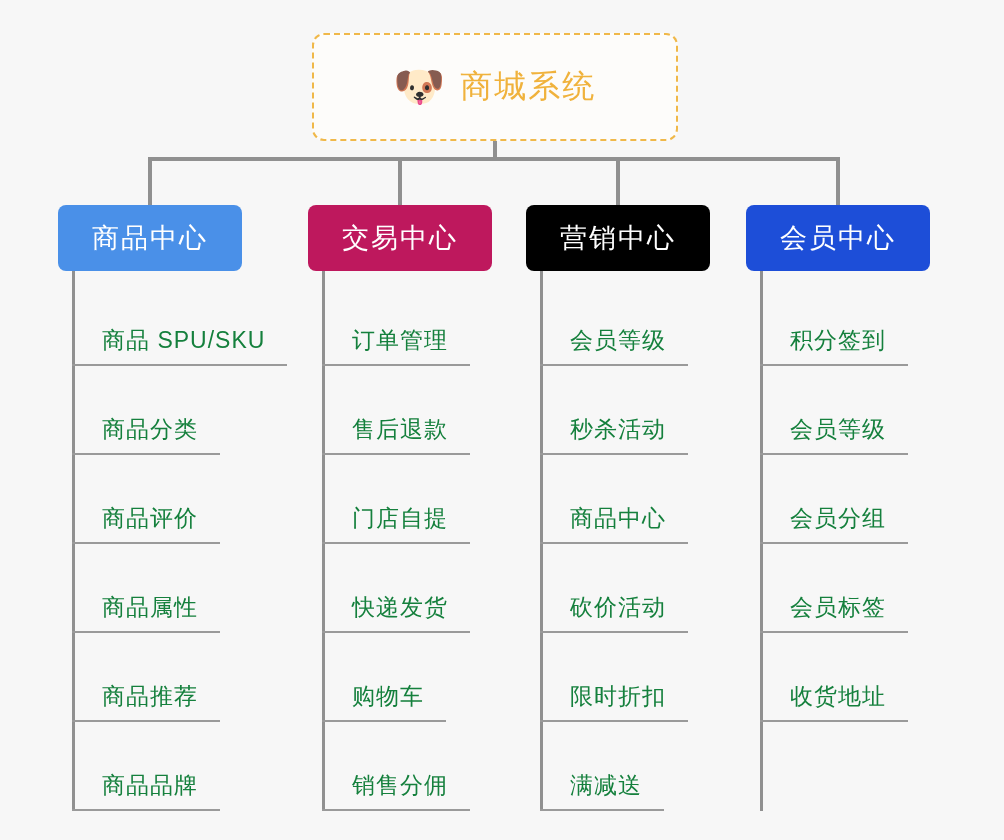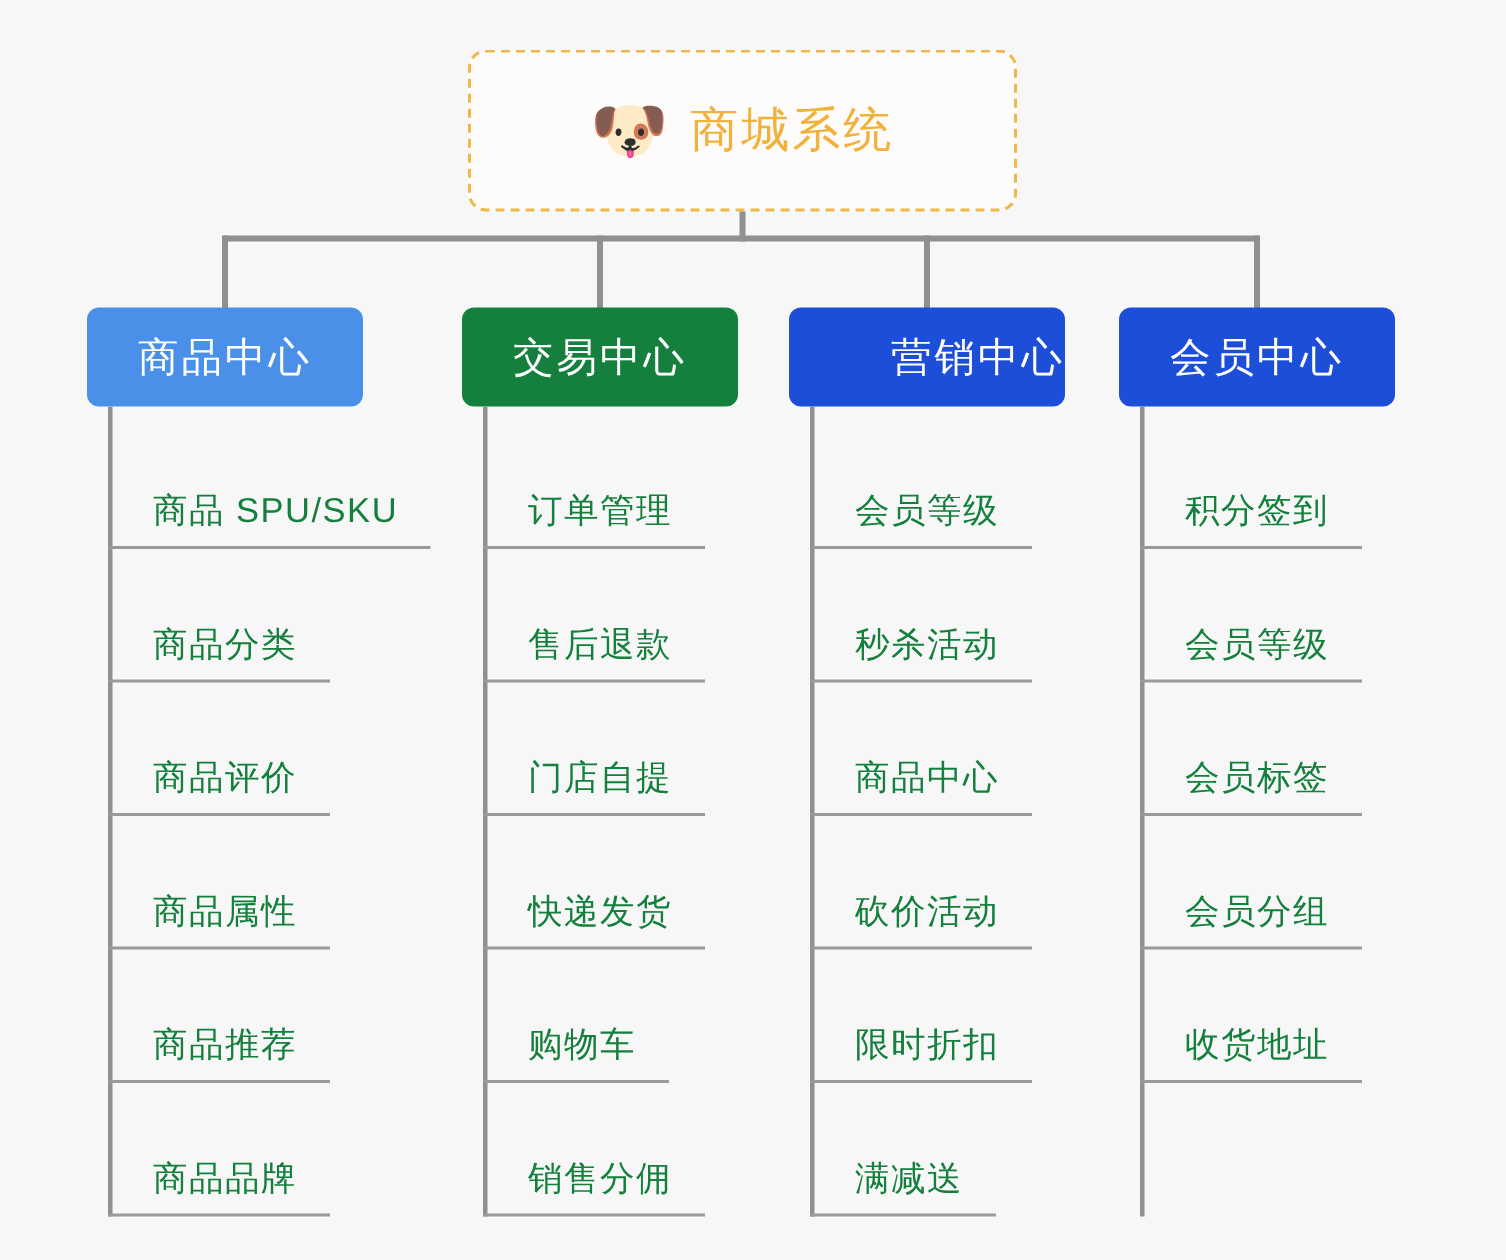--- a/index.html
+++ b/index.html
@@ -172,7 +172,7 @@
         </div>
       </div>
       <div class="branch" style="left: 308px; width: 184px;">
-        <div class="branch-head" style="background: #15803d;">
+        <div class="branch-head" style="background: #be185d;">
           <span>交易中心</span>
         </div>
         <div class="leaf-list">

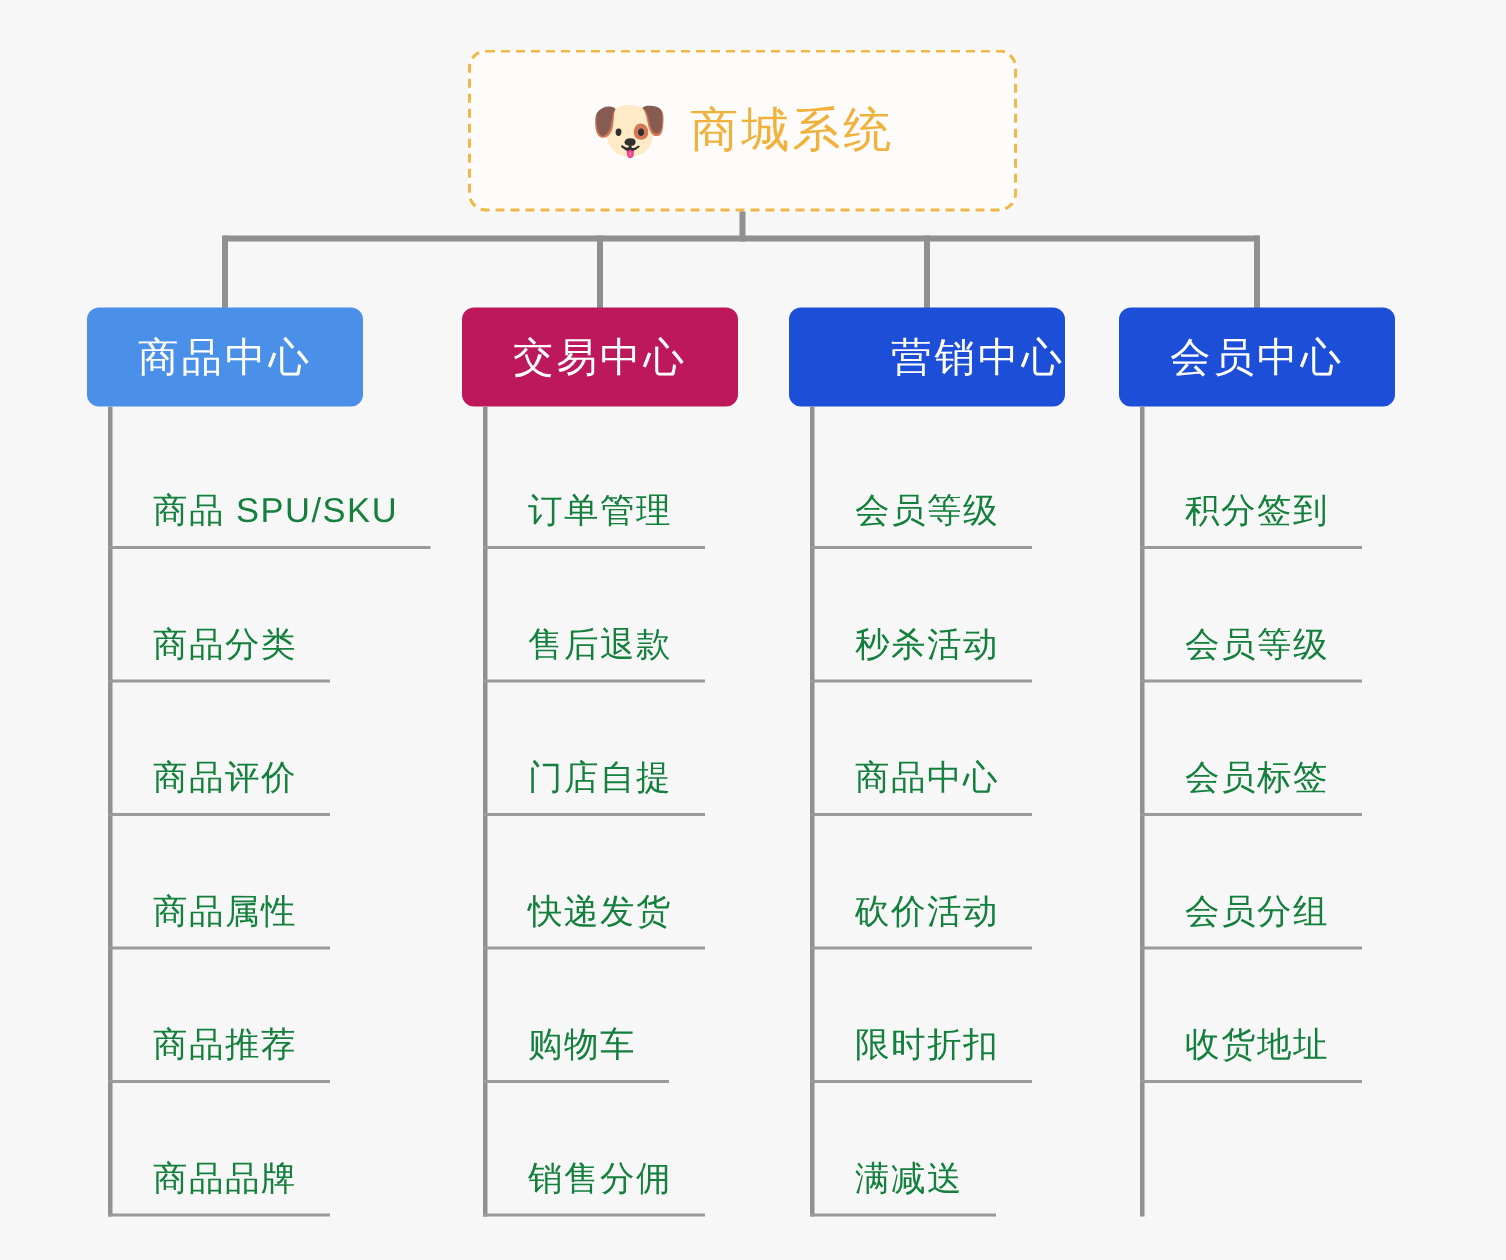--- a/index.html
+++ b/index.html
@@ -198,7 +198,7 @@
         </div>
       </div>
       <div class="branch" style="left: 526px; width: 184px;">
-        <div class="branch-head" style="background: #1d4ed8; justify-content: flex-end;">
+        <div class="branch-head" style="background: #000000;">
           <span>营销中心</span>
         </div>
         <div class="leaf-list">

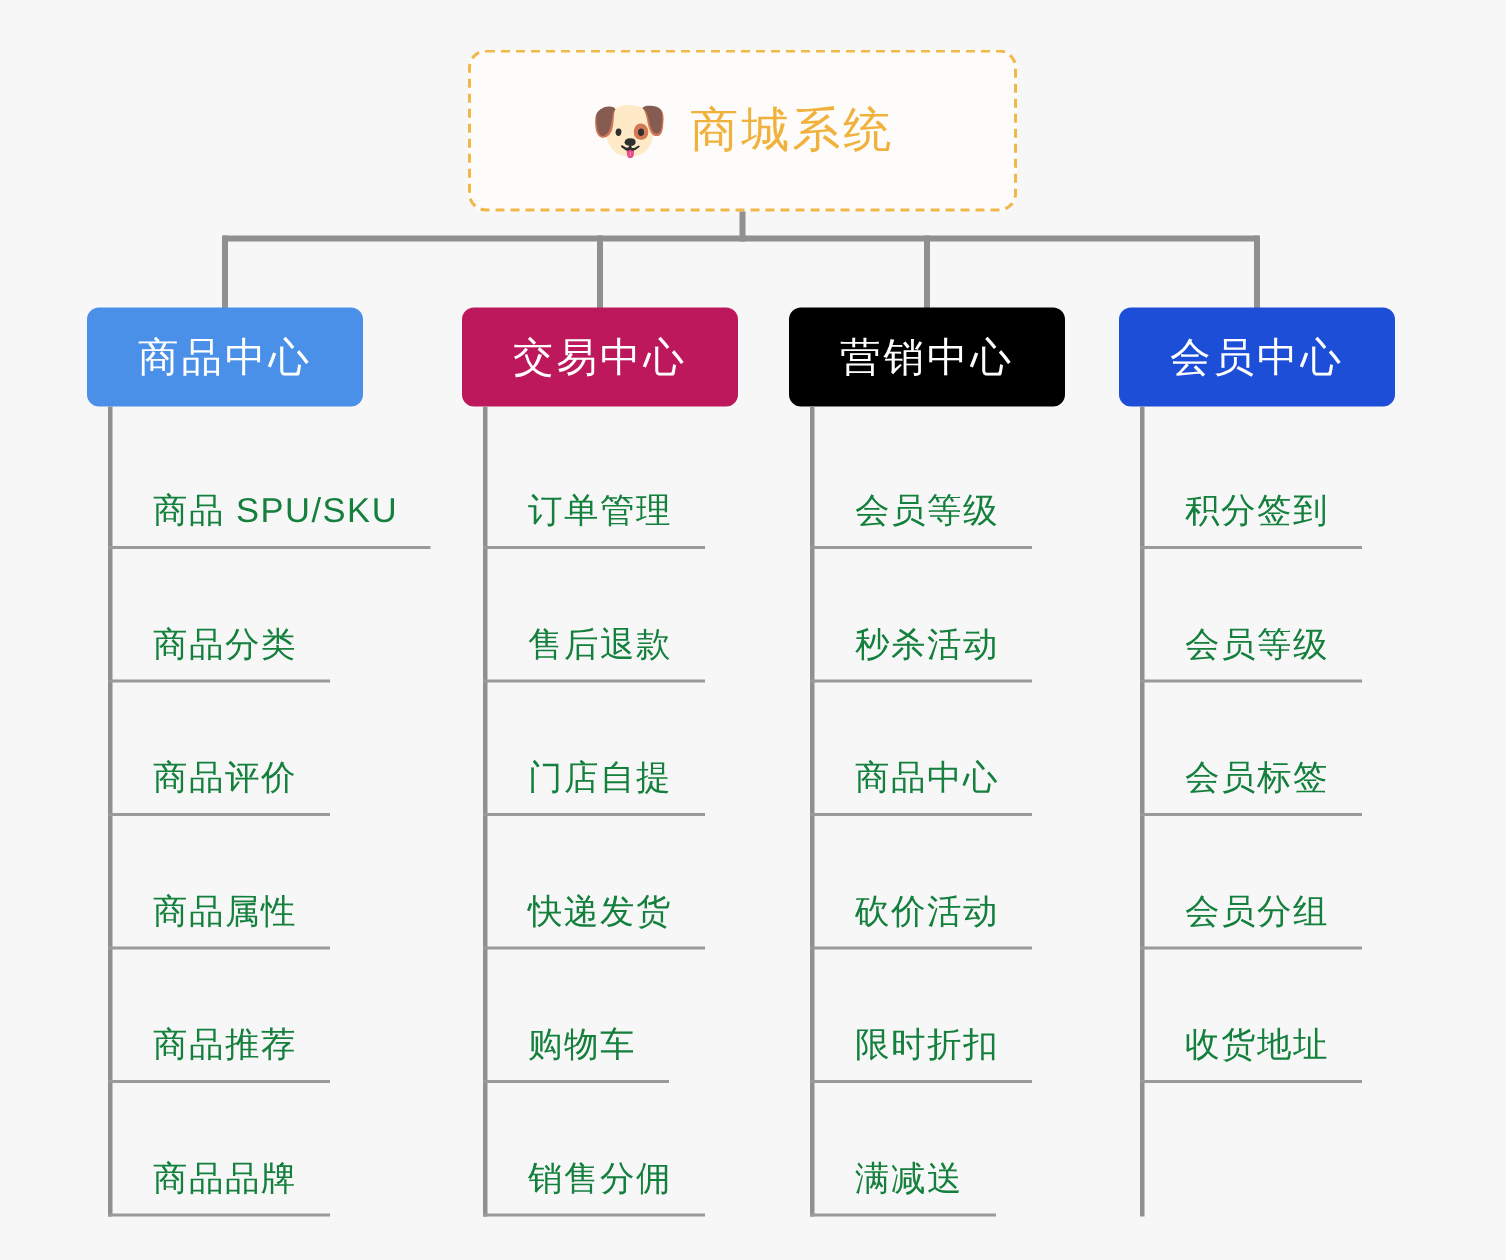--- a/index.html
+++ b/index.html
@@ -236,12 +236,12 @@
             <div class="leaf-inner"><span class="leaf-text">会员等级</span></div>
           </div>
           <div class="leaf">
+            <div class="leaf-inner"><span class="leaf-text">会员分组</span></div>
+          </div>
+          <div class="leaf">
             <div class="leaf-inner"><span class="leaf-text">会员标签</span></div>
           </div>
           <div class="leaf">
-            <div class="leaf-inner"><span class="leaf-text">会员分组</span></div>
-          </div>
-          <div class="leaf">
             <div class="leaf-inner"><span class="leaf-text">收货地址</span></div>
           </div>
         </div>

